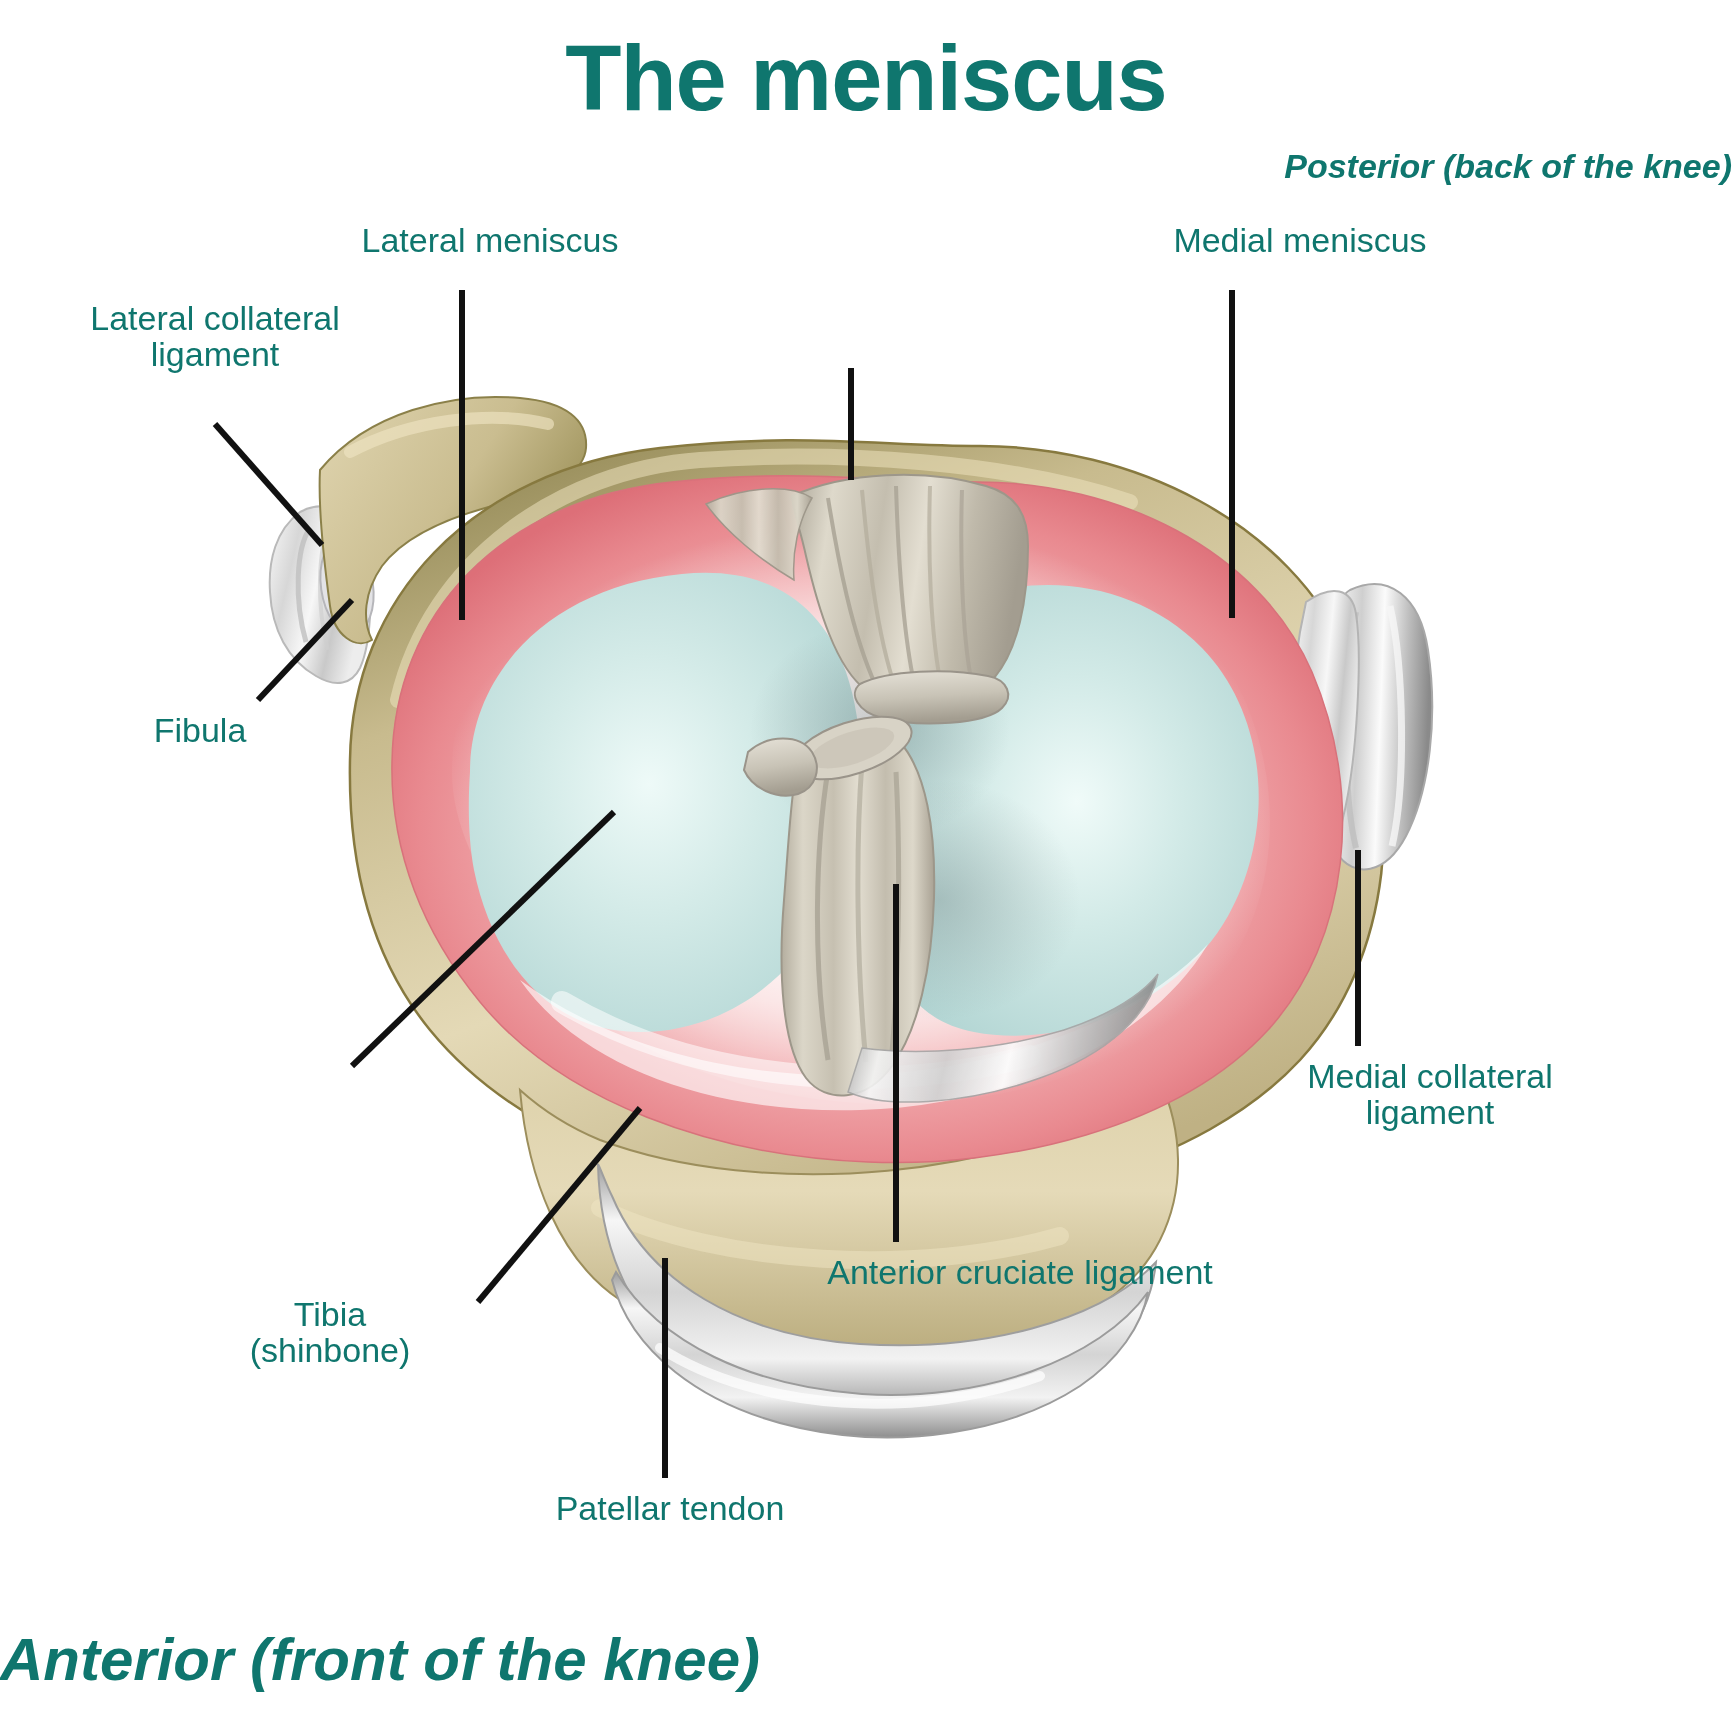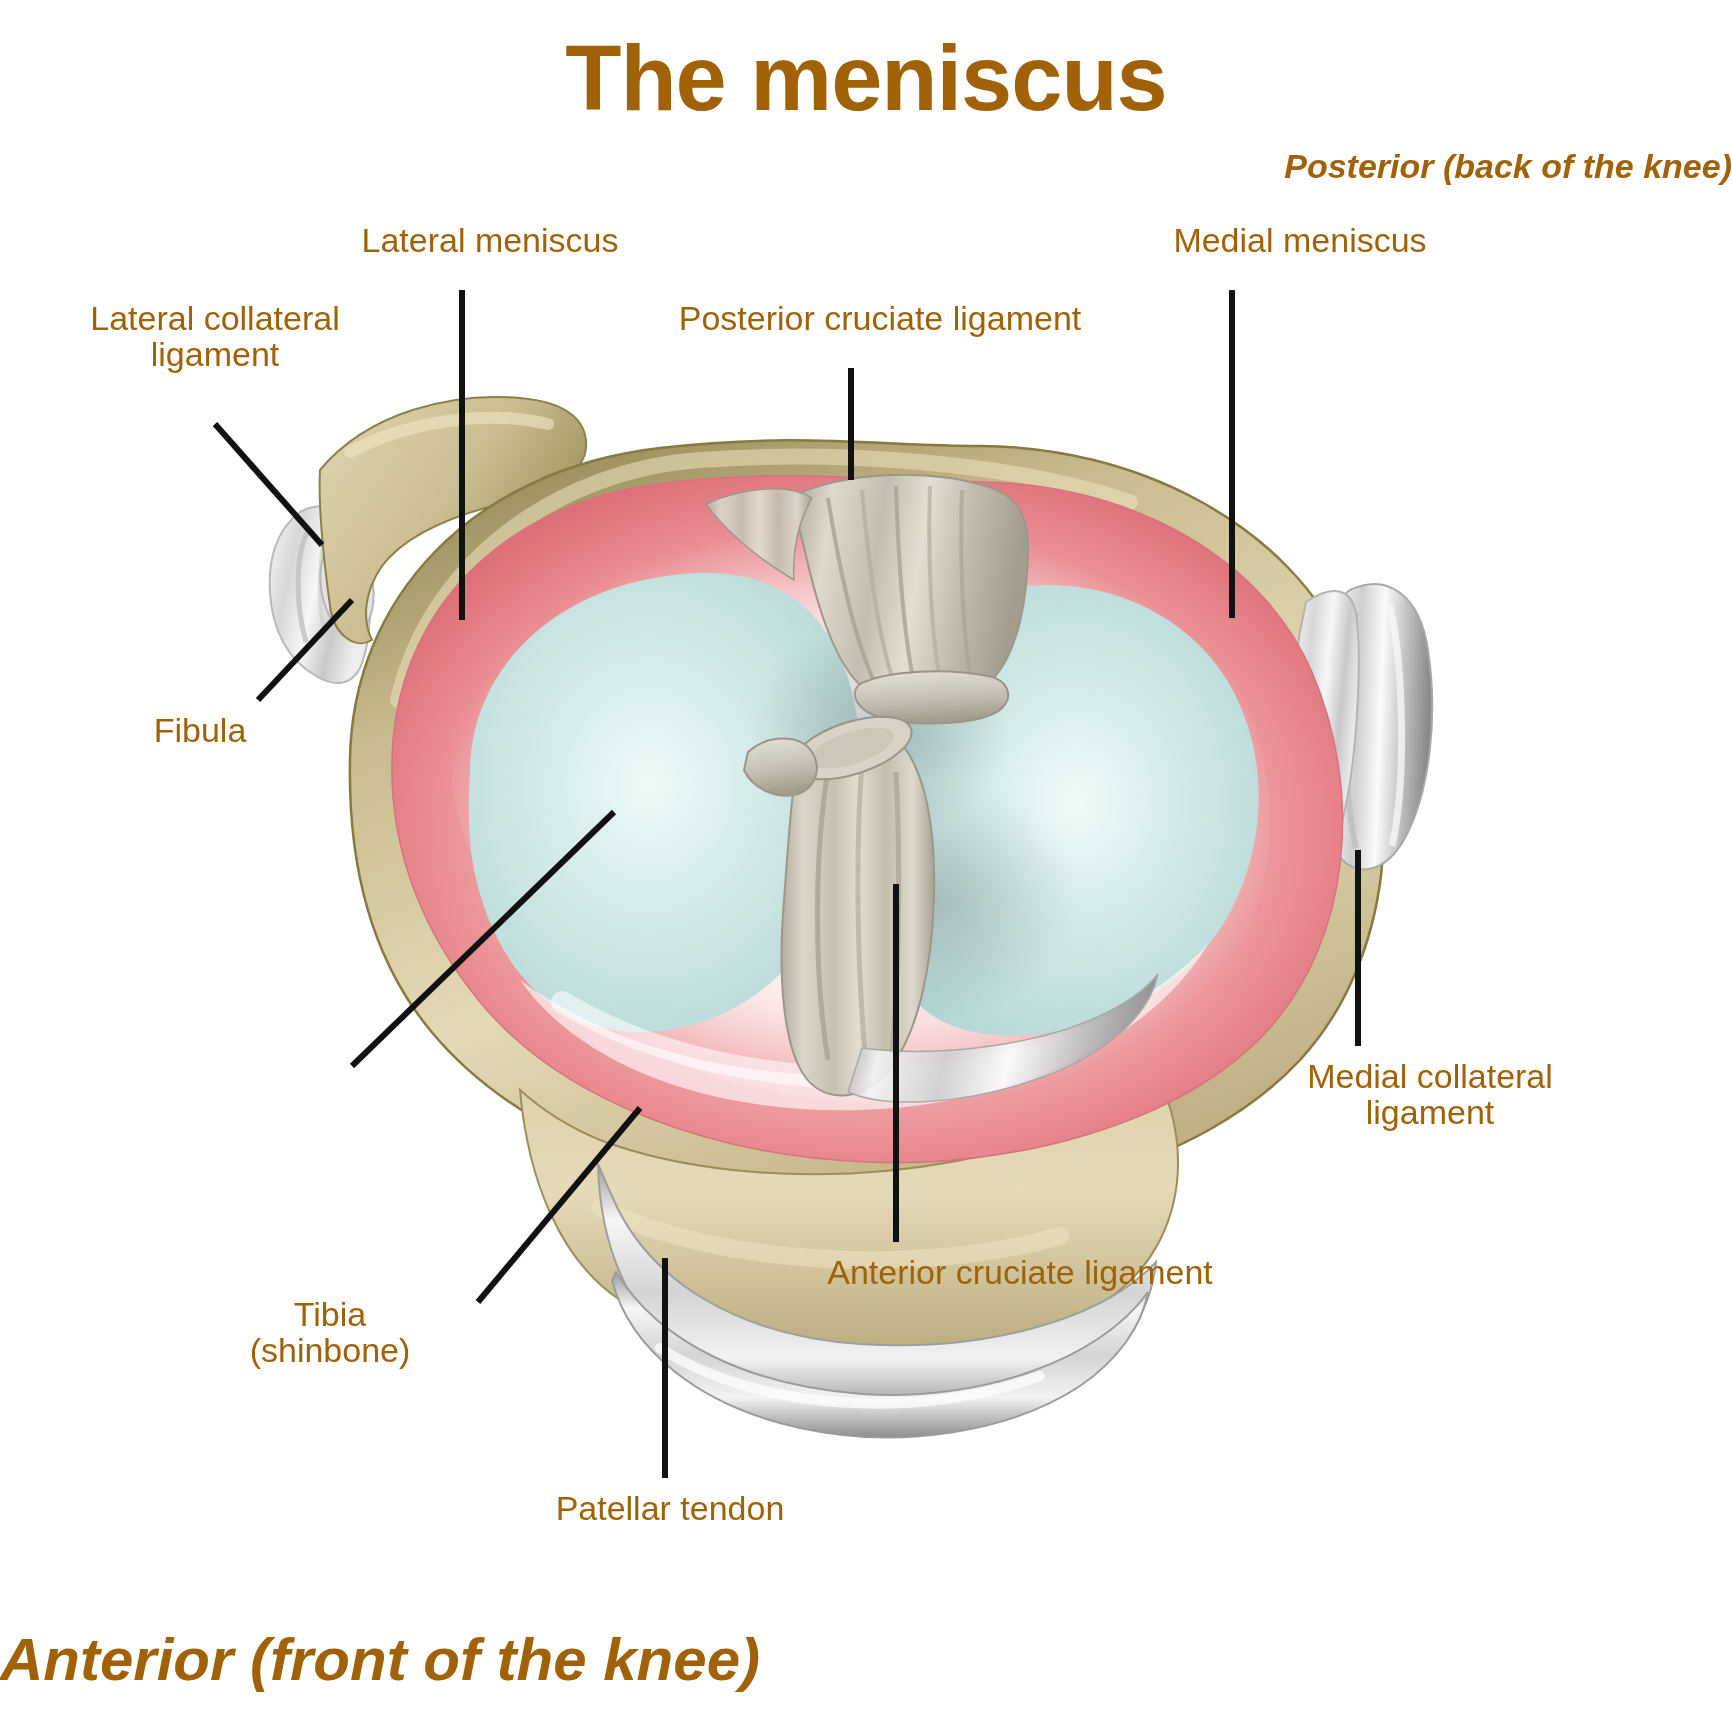--- a/index.html
+++ b/index.html
@@ -24,7 +24,7 @@
   .txt {
     position: absolute;
     white-space: pre;
-    color: #a16207;
+    color: #0f766e;
     line-height: 1.06;
   }
   #title {

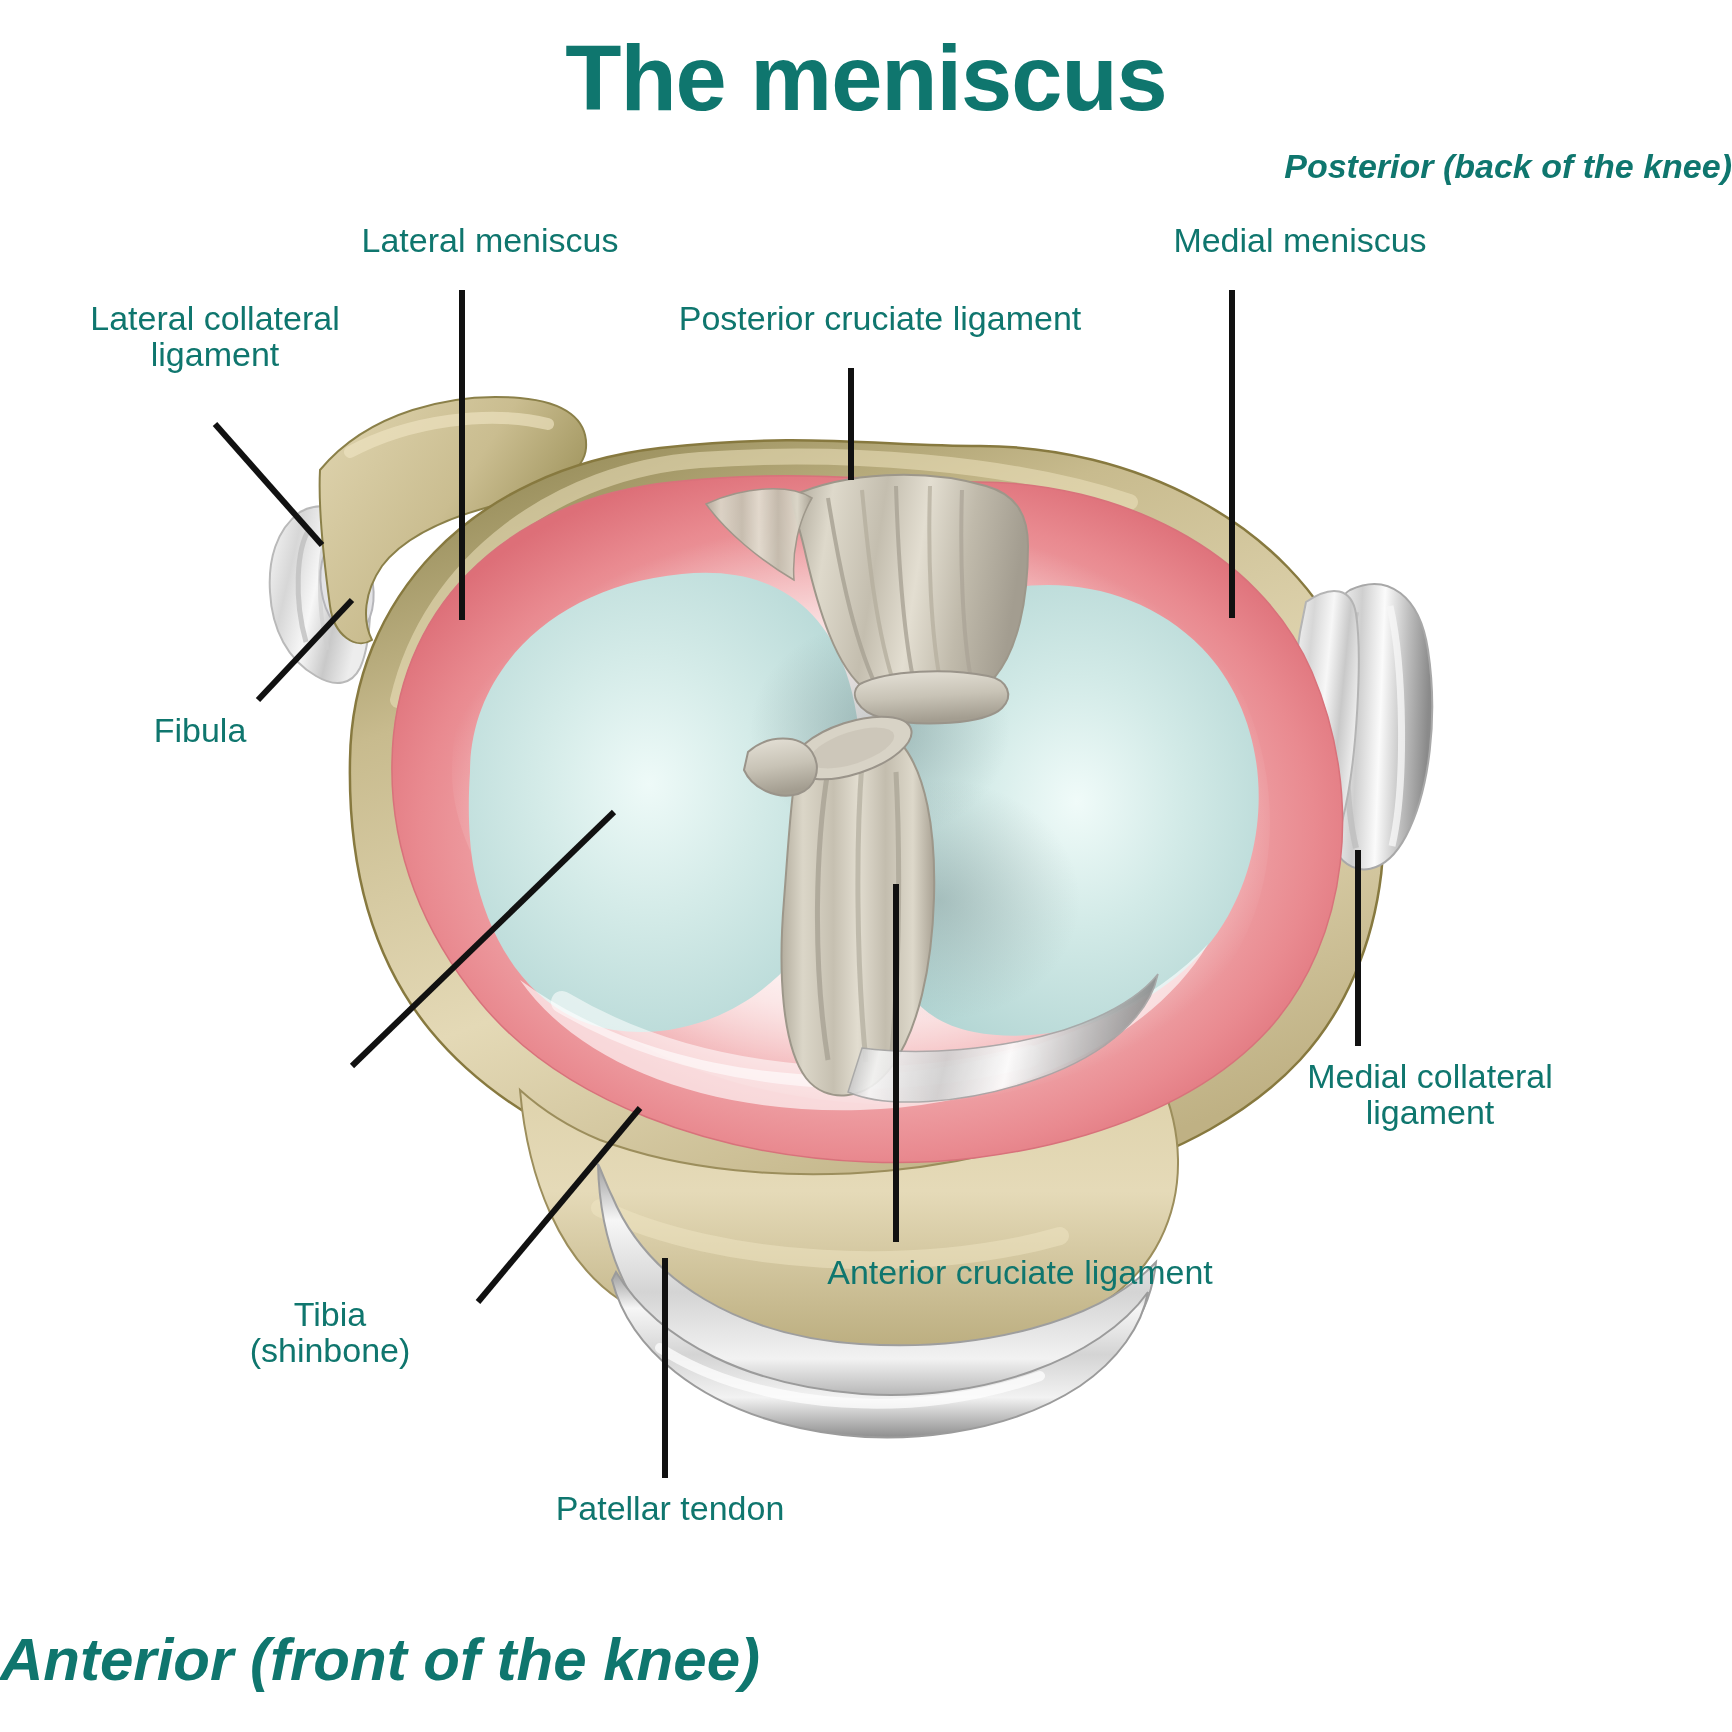--- a/index.html
+++ b/index.html
@@ -395,7 +395,6 @@
 
   <div class="txt lbl" id="lbl-lateral-meniscus">Lateral meniscus</div>
   <div class="txt lbl" id="lbl-medial-meniscus">Medial meniscus</div>
-  <div class="txt lbl" id="lbl-pcl">Posterior cruciate ligament</div>
   <div class="txt lbl" id="lbl-lcl">Lateral collateral
 ligament</div>
   <div class="txt lbl" id="lbl-fibula">Fibula</div>

